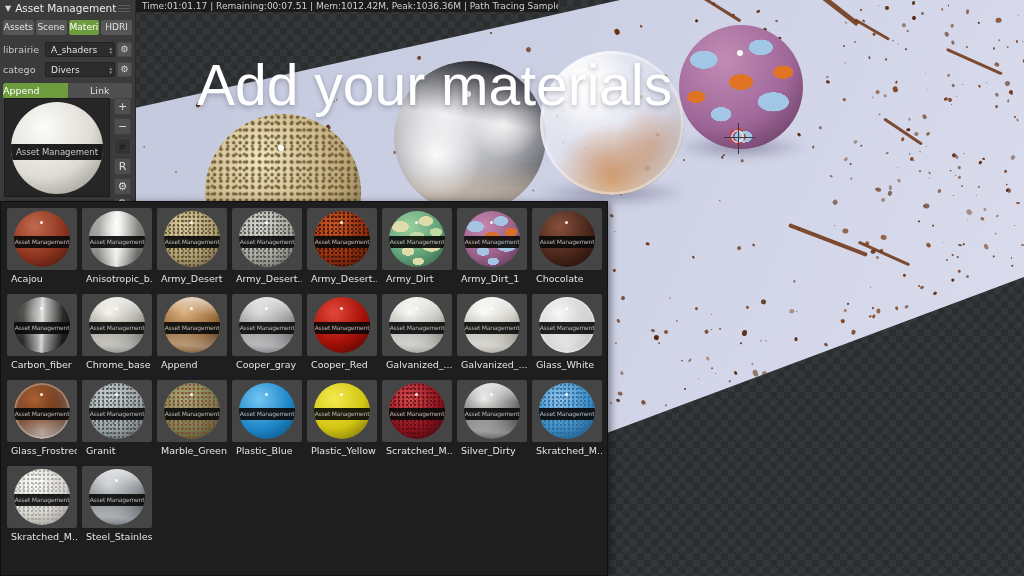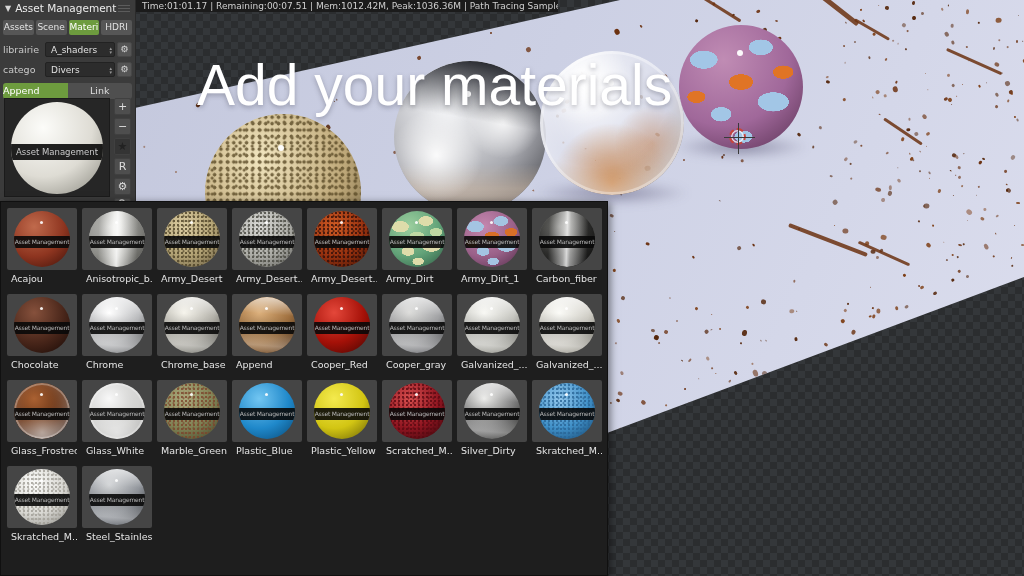--- a/index.html
+++ b/index.html
@@ -781,6 +781,16 @@
         </div>
         <div class="cell">
           <div class="thumb">
+            <div class="tsphere" style="background: radial-gradient(circle at 36% 28%, rgb(134, 81, 60), rgb(73, 38, 26) 55%, rgb(25, 10, 6) 97%);">
+              <div class="pat"></div>
+              <div class="band">Asset Management</div>
+              <div class="hdot"></div>
+            </div>
+          </div>
+          <div class="mlabel">Chocolate</div>
+        </div>
+        <div class="cell">
+          <div class="thumb">
             <div class="tsphere" style="background: radial-gradient(circle at 36% 28%, rgb(144, 144, 140), rgb(58, 58, 56) 55%, rgb(12, 12, 12) 97%);">
               <div class="pat pat-aniso"></div>
               <div class="band">Asset Management</div>
@@ -791,16 +801,6 @@
         </div>
         <div class="cell">
           <div class="thumb">
-            <div class="tsphere" style="background: radial-gradient(circle at 36% 28%, rgb(134, 81, 60), rgb(73, 38, 26) 55%, rgb(25, 10, 6) 97%);">
-              <div class="pat"></div>
-              <div class="band">Asset Management</div>
-              <div class="hdot"></div>
-            </div>
-          </div>
-          <div class="mlabel">Chocolate</div>
-        </div>
-        <div class="cell">
-          <div class="thumb">
             <div class="tsphere" style="background: radial-gradient(circle at 36% 28%, rgb(255, 255, 255), rgb(188, 189, 191) 55%, rgb(89, 91, 94) 97%);">
               <div class="pat pat-metal"></div>
               <div class="band">Asset Management</div>

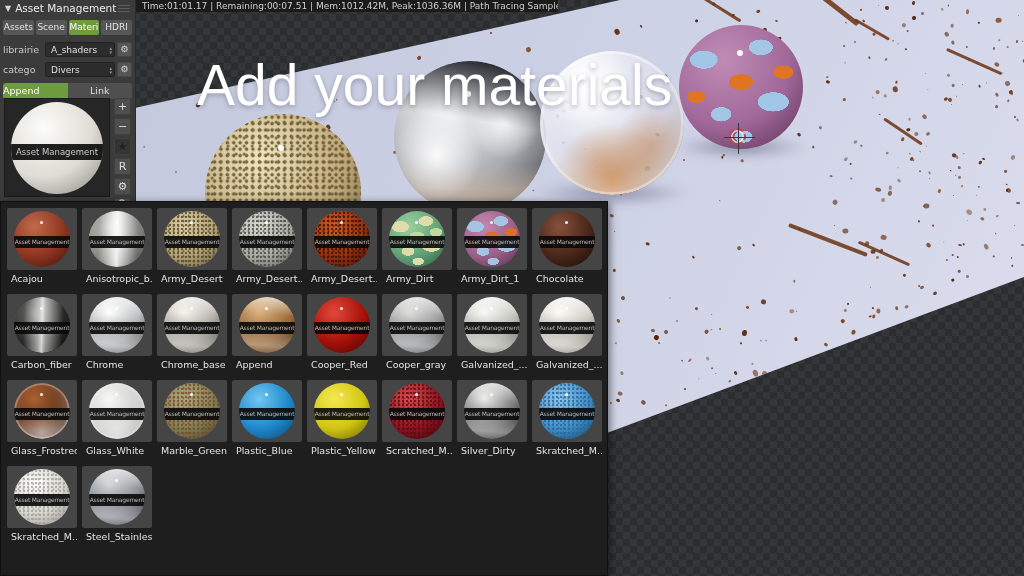--- a/index.html
+++ b/index.html
@@ -801,16 +801,6 @@
         </div>
         <div class="cell">
           <div class="thumb">
-            <div class="tsphere" style="background: radial-gradient(circle at 36% 28%, rgb(255, 255, 255), rgb(188, 189, 191) 55%, rgb(89, 91, 94) 97%);">
-              <div class="pat pat-metal"></div>
-              <div class="band">Asset Management</div>
-              <div class="hdot"></div>
-            </div>
-          </div>
-          <div class="mlabel">Chrome</div>
-        </div>
-        <div class="cell">
-          <div class="thumb">
             <div class="tsphere" style="background: radial-gradient(circle at 36% 28%, rgb(246, 244, 236), rgb(180, 178, 170) 55%, rgb(92, 92, 86) 97%);">
               <div class="pat pat-metal"></div>
               <div class="band">Asset Management</div>

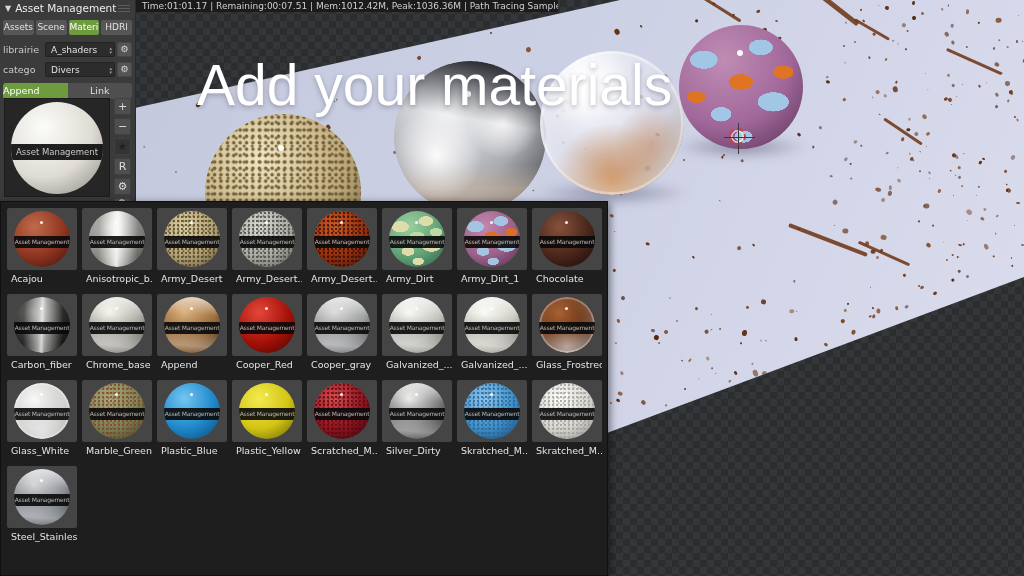--- a/index.html
+++ b/index.html
@@ -821,6 +821,16 @@
         </div>
         <div class="cell">
           <div class="thumb">
+            <div class="tsphere" style="background: radial-gradient(circle at 36% 28%, rgb(220, 220, 218), rgb(163, 164, 166) 55%, rgb(79, 80, 84) 97%);">
+              <div class="pat pat-metal"></div>
+              <div class="band">Asset Management</div>
+              <div class="hdot"></div>
+            </div>
+          </div>
+          <div class="mlabel">Cooper_gray</div>
+        </div>
+        <div class="cell">
+          <div class="thumb">
             <div class="tsphere" style="background: radial-gradient(circle at 36% 28%, rgb(228, 71, 58), rgb(165, 17, 8) 55%, rgb(71, 6, 2) 97%);">
               <div class="pat"></div>
               <div class="band">Asset Management</div>
@@ -831,16 +841,6 @@
         </div>
         <div class="cell">
           <div class="thumb">
-            <div class="tsphere" style="background: radial-gradient(circle at 36% 28%, rgb(220, 220, 218), rgb(163, 164, 166) 55%, rgb(79, 80, 84) 97%);">
-              <div class="pat pat-metal"></div>
-              <div class="band">Asset Management</div>
-              <div class="hdot"></div>
-            </div>
-          </div>
-          <div class="mlabel">Cooper_gray</div>
-        </div>
-        <div class="cell">
-          <div class="thumb">
             <div class="tsphere" style="background: radial-gradient(circle at 36% 28%, rgb(248, 248, 244), rgb(198, 198, 192) 55%, rgb(116, 116, 108) 97%);">
               <div class="pat pat-metal"></div>
               <div class="band">Asset Management</div>

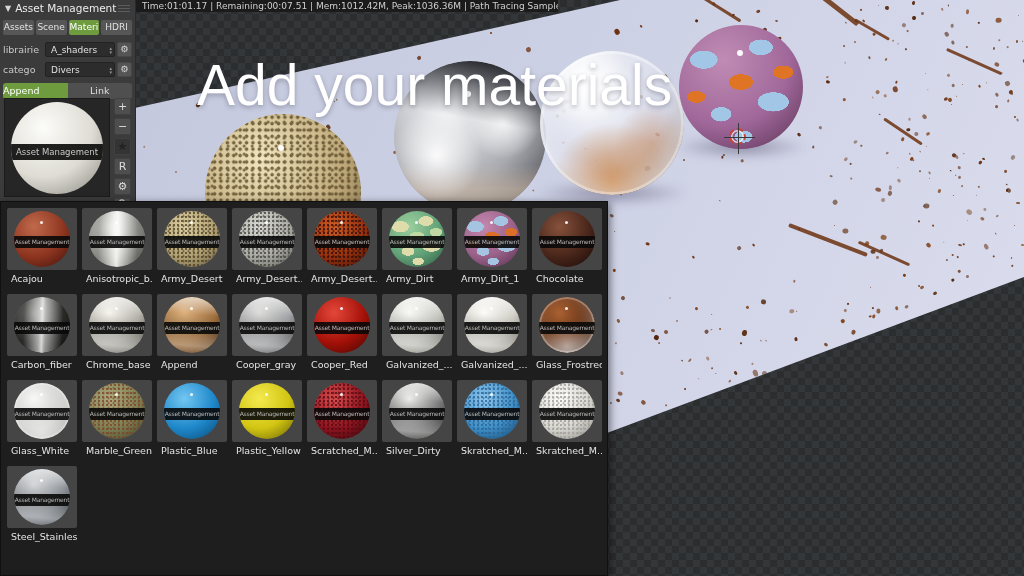--- a/index.html
+++ b/index.html
@@ -861,6 +861,16 @@
         </div>
         <div class="cell">
           <div class="thumb">
+            <div class="tsphere" style="background: radial-gradient(circle at 36% 28%, rgb(248, 248, 248), rgb(203, 203, 201) 55%, rgb(134, 134, 132) 97%);">
+              <div class="pat pat-glass"></div>
+              <div class="band">Asset Management</div>
+              <div class="hdot"></div>
+            </div>
+          </div>
+          <div class="mlabel">Glass_White</div>
+        </div>
+        <div class="cell">
+          <div class="thumb">
             <div class="tsphere" style="background: radial-gradient(circle at 36% 28%, rgb(170, 97, 50), rgb(95, 46, 19) 55%, rgb(29, 11, 4) 97%);">
               <div class="pat pat-glass"></div>
               <div class="band">Asset Management</div>
@@ -871,16 +881,6 @@
         </div>
         <div class="cell">
           <div class="thumb">
-            <div class="tsphere" style="background: radial-gradient(circle at 36% 28%, rgb(248, 248, 248), rgb(203, 203, 201) 55%, rgb(134, 134, 132) 97%);">
-              <div class="pat pat-glass"></div>
-              <div class="band">Asset Management</div>
-              <div class="hdot"></div>
-            </div>
-          </div>
-          <div class="mlabel">Glass_White</div>
-        </div>
-        <div class="cell">
-          <div class="thumb">
             <div class="tsphere" style="background: radial-gradient(circle at 36% 28%, rgb(172, 169, 124), rgb(127, 129, 84) 55%, rgb(67, 69, 42) 97%);">
               <div class="pat" style="background-image: radial-gradient(rgb(124, 69, 44) 1px, transparent 1.5px), radial-gradient(rgb(124, 69, 44) 0.8px, transparent 1.3px); background-size: 4px 4px, 5px 5px; background-position: 0px 0px, 2px 2.6px; opacity: 0.8;"></div>
               <div class="band">Asset Management</div>

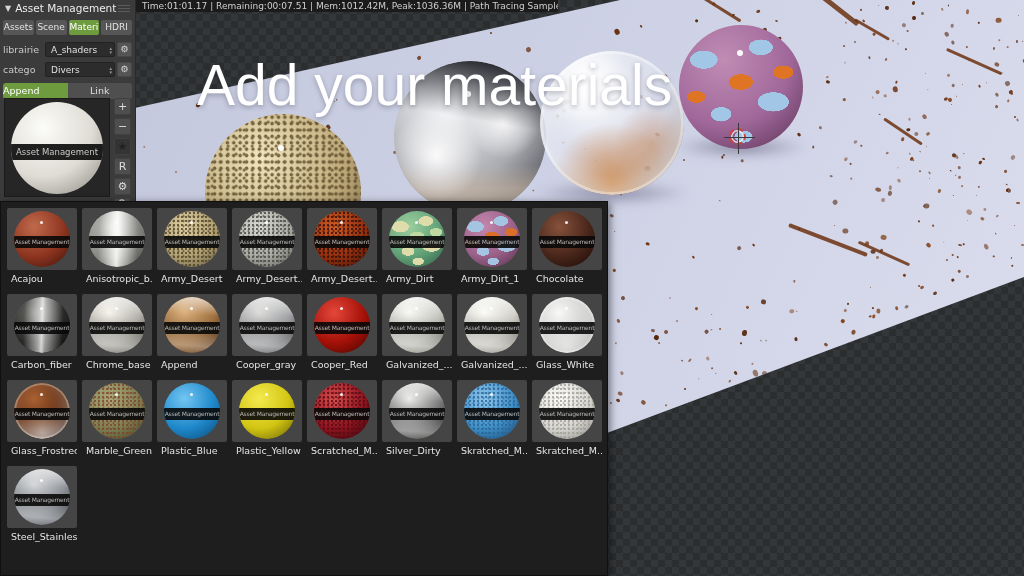--- a/index.html
+++ b/index.html
@@ -881,6 +881,16 @@
         </div>
         <div class="cell">
           <div class="thumb">
+            <div class="tsphere" style="background: radial-gradient(circle at 36% 28%, rgb(204, 207, 206), rgb(164, 168, 168) 55%, rgb(90, 94, 94) 97%);">
+              <div class="pat" style="background-image: radial-gradient(rgb(60, 74, 80) 1px, transparent 1.5px), radial-gradient(rgb(60, 74, 80) 0.8px, transparent 1.3px); background-size: 4px 4px, 5px 5px; background-position: 0px 0px, 2px 2.6px; opacity: 0.8;"></div>
+              <div class="band">Asset Management</div>
+              <div class="hdot"></div>
+            </div>
+          </div>
+          <div class="mlabel">Granit</div>
+        </div>
+        <div class="cell">
+          <div class="thumb">
             <div class="tsphere" style="background: radial-gradient(circle at 36% 28%, rgb(172, 169, 124), rgb(127, 129, 84) 55%, rgb(67, 69, 42) 97%);">
               <div class="pat" style="background-image: radial-gradient(rgb(124, 69, 44) 1px, transparent 1.5px), radial-gradient(rgb(124, 69, 44) 0.8px, transparent 1.3px); background-size: 4px 4px, 5px 5px; background-position: 0px 0px, 2px 2.6px; opacity: 0.8;"></div>
               <div class="band">Asset Management</div>

